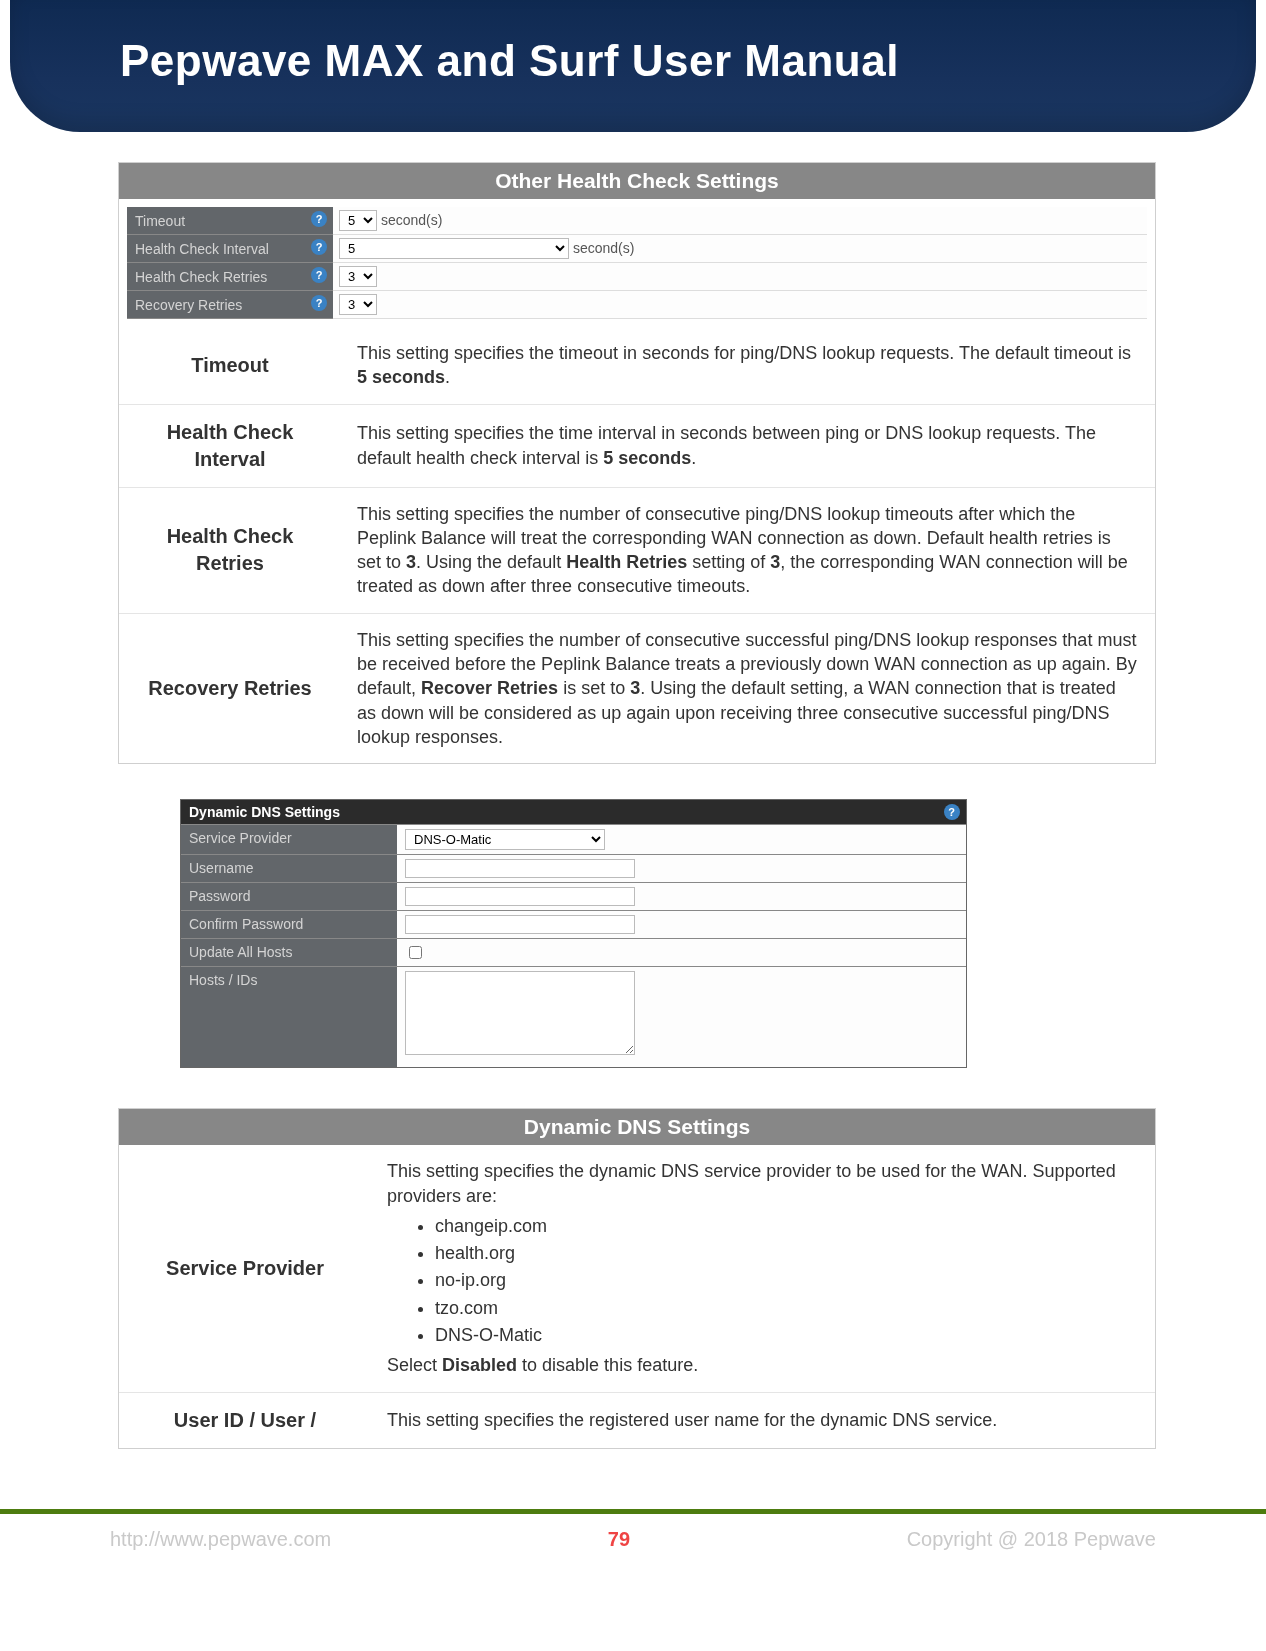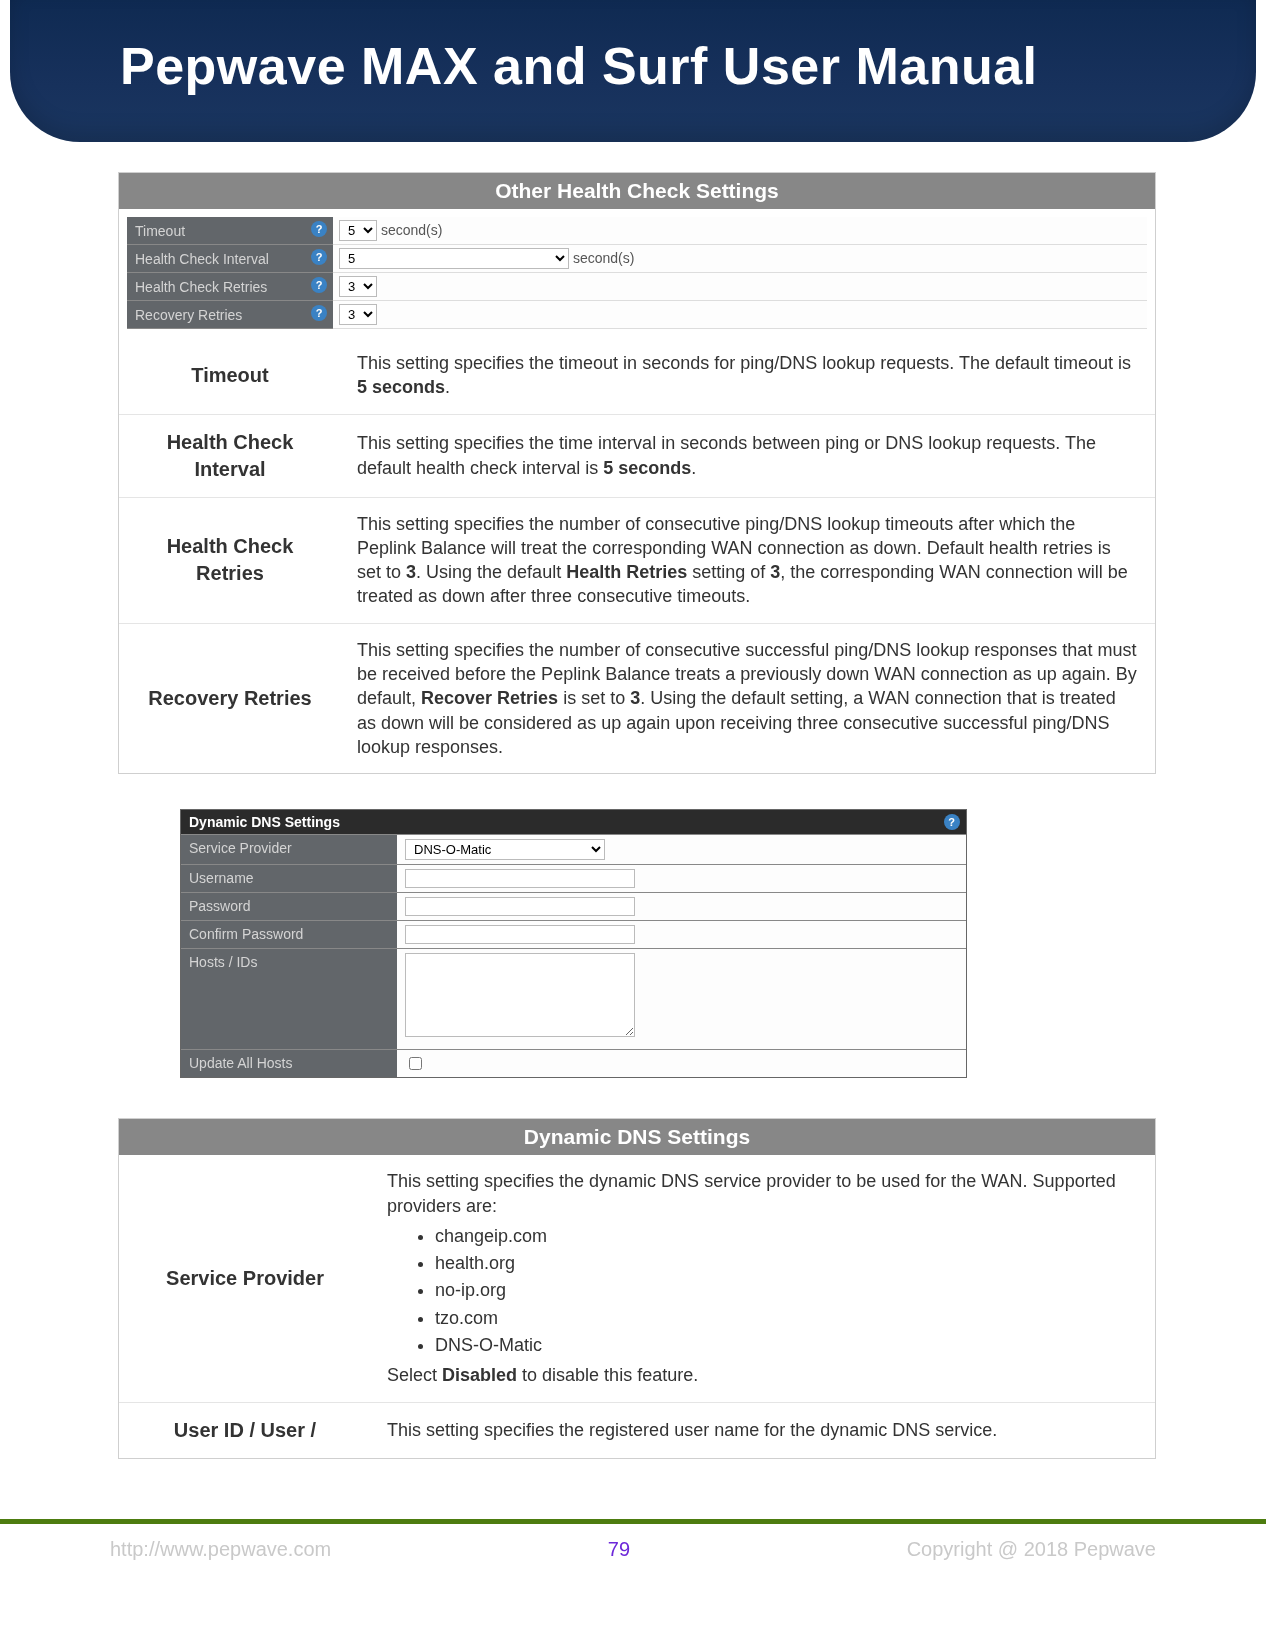--- a/index.html
+++ b/index.html
@@ -18,7 +18,7 @@
     background: linear-gradient(#0f2a52,#17315c 60%,#1a3660);
     color: #fff;
     padding: 36px 0 46px 110px;
-    font-size: 52px;
+    font-size: 44px;
     font-weight: bold;
     letter-spacing: 0.5px;
     border-bottom-left-radius: 70px;

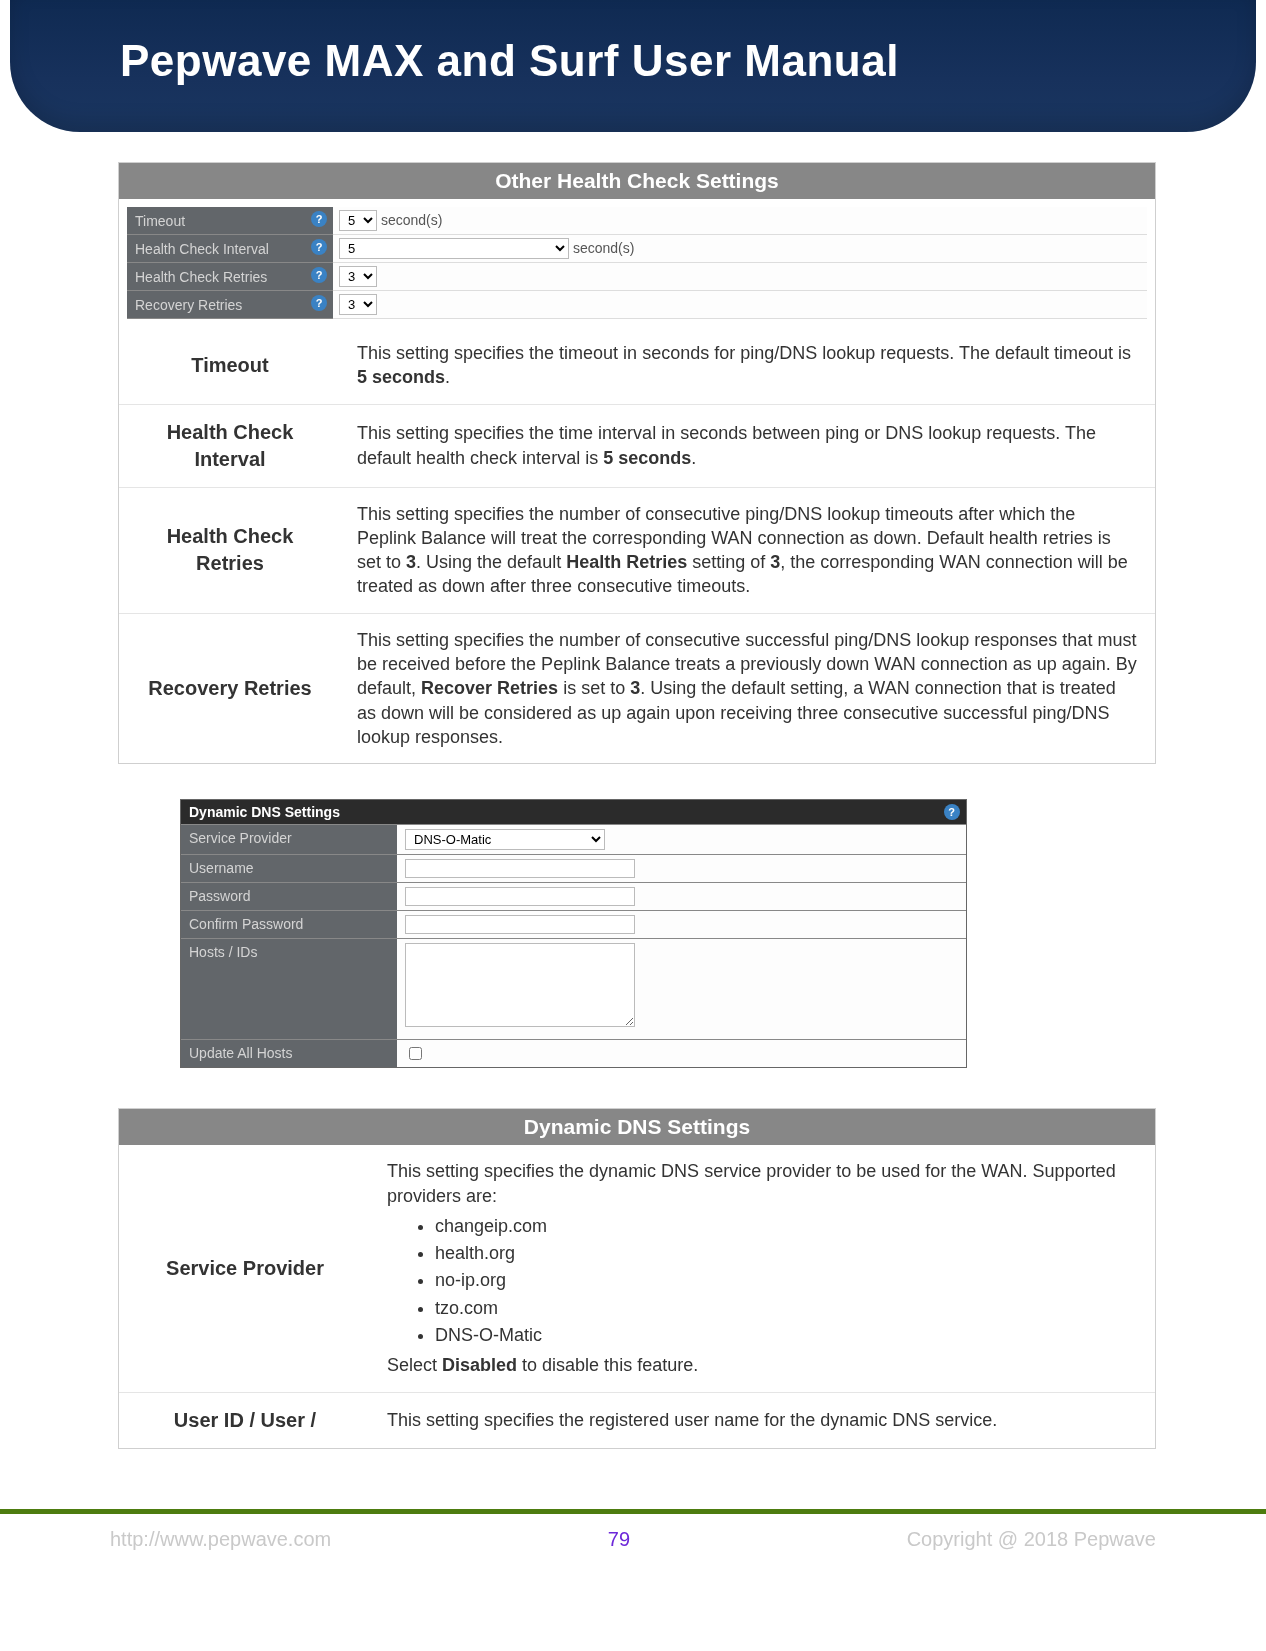--- a/index.html
+++ b/index.html
@@ -160,12 +160,12 @@
           <div class="r"><input type="password" class="ui-input wide" style=""></div>
         </div>
       <div class="ddns-row">
+          <div class="l">Update All Hosts</div>
+          <div class="r"><input type="checkbox" style=""></div>
+        </div>
+      <div class="ddns-row">
           <div class="l hosts-area">Hosts / IDs</div>
           <div class="r"><textarea class="ui-input" style="width: 220px; height: 80px;"></textarea></div>
-        </div>
-      <div class="ddns-row">
-          <div class="l">Update All Hosts</div>
-          <div class="r"><input type="checkbox" style=""></div>
         </div>
     </div>
 

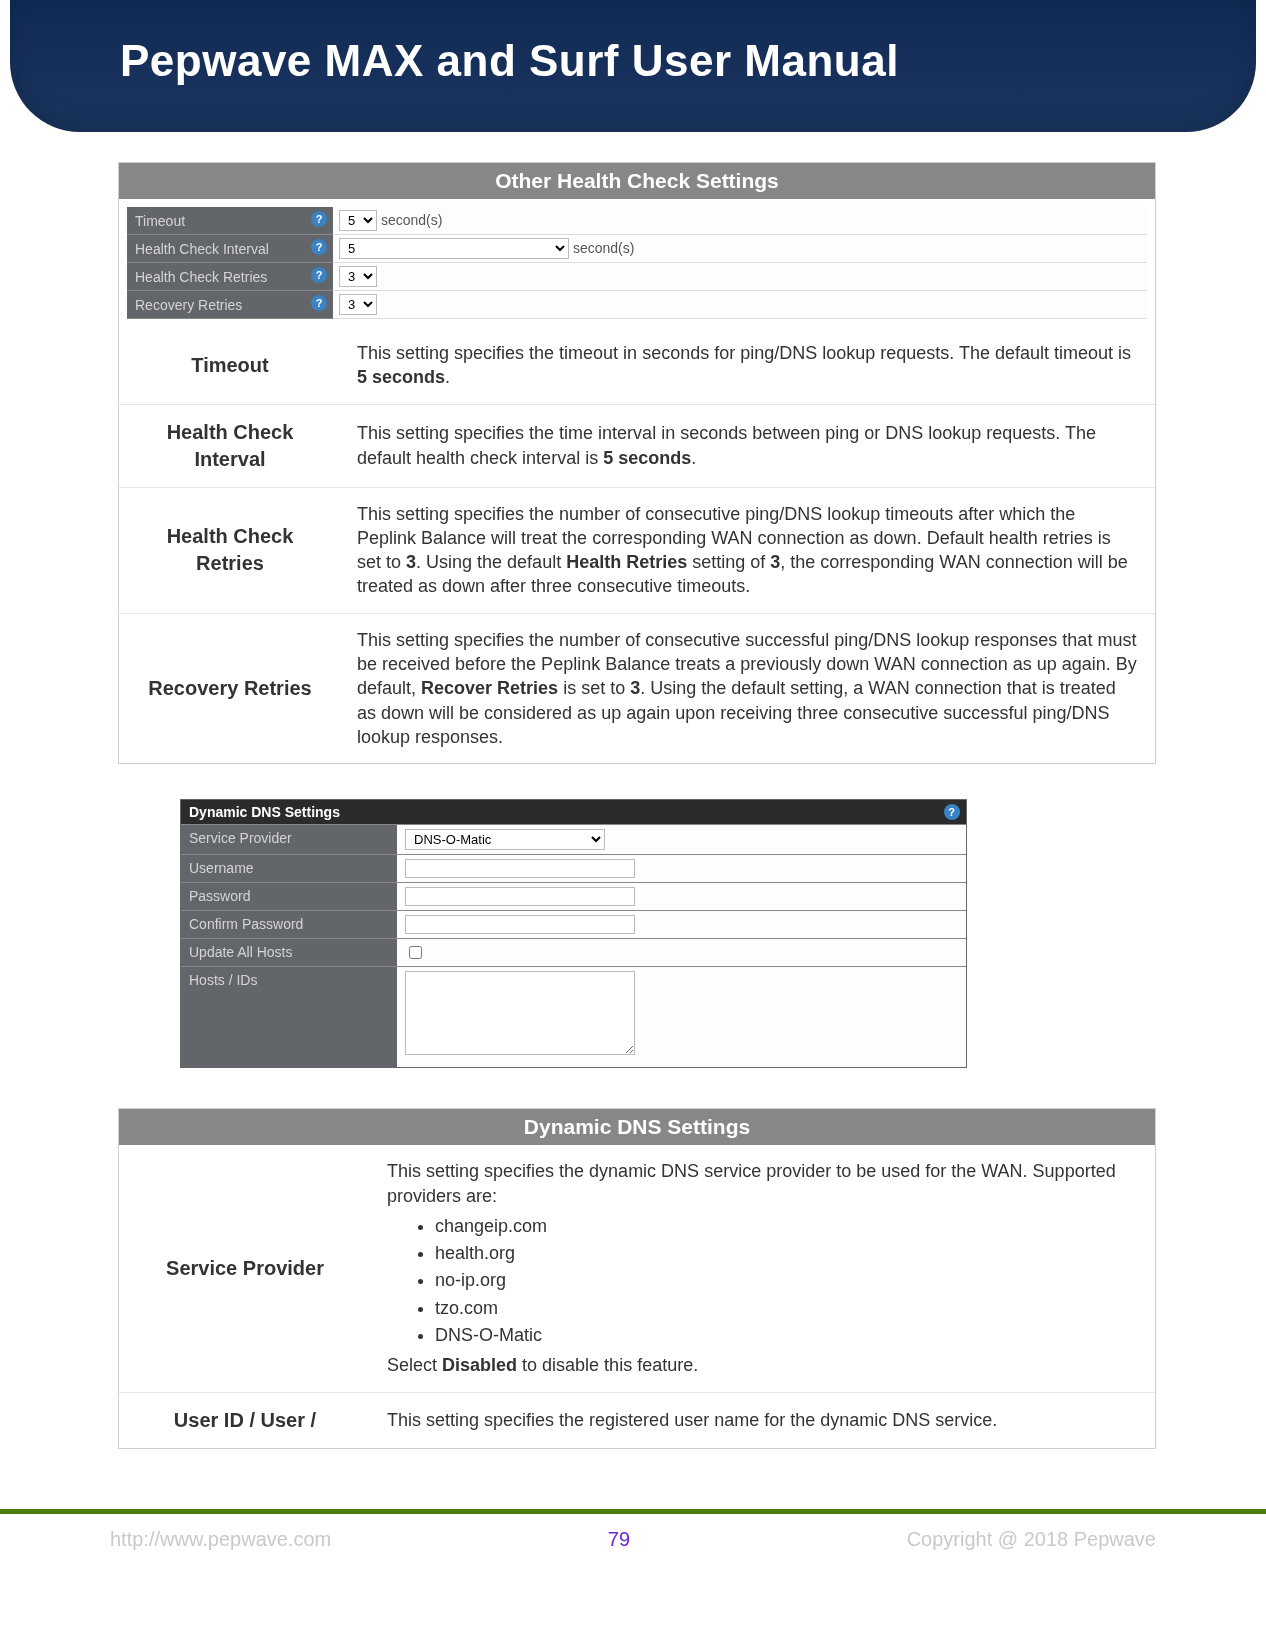--- a/index.html
+++ b/index.html
@@ -79,7 +79,7 @@
     border-top: 5px solid #4d7c0f;
   }
   .footer .url { color:#c9c9c9; }
-  .footer .pg { color:#6d28d9; }
+  .footer .pg { color:#ef4444;font-weight:bold; }
 </style>
 </head>
 <body>

